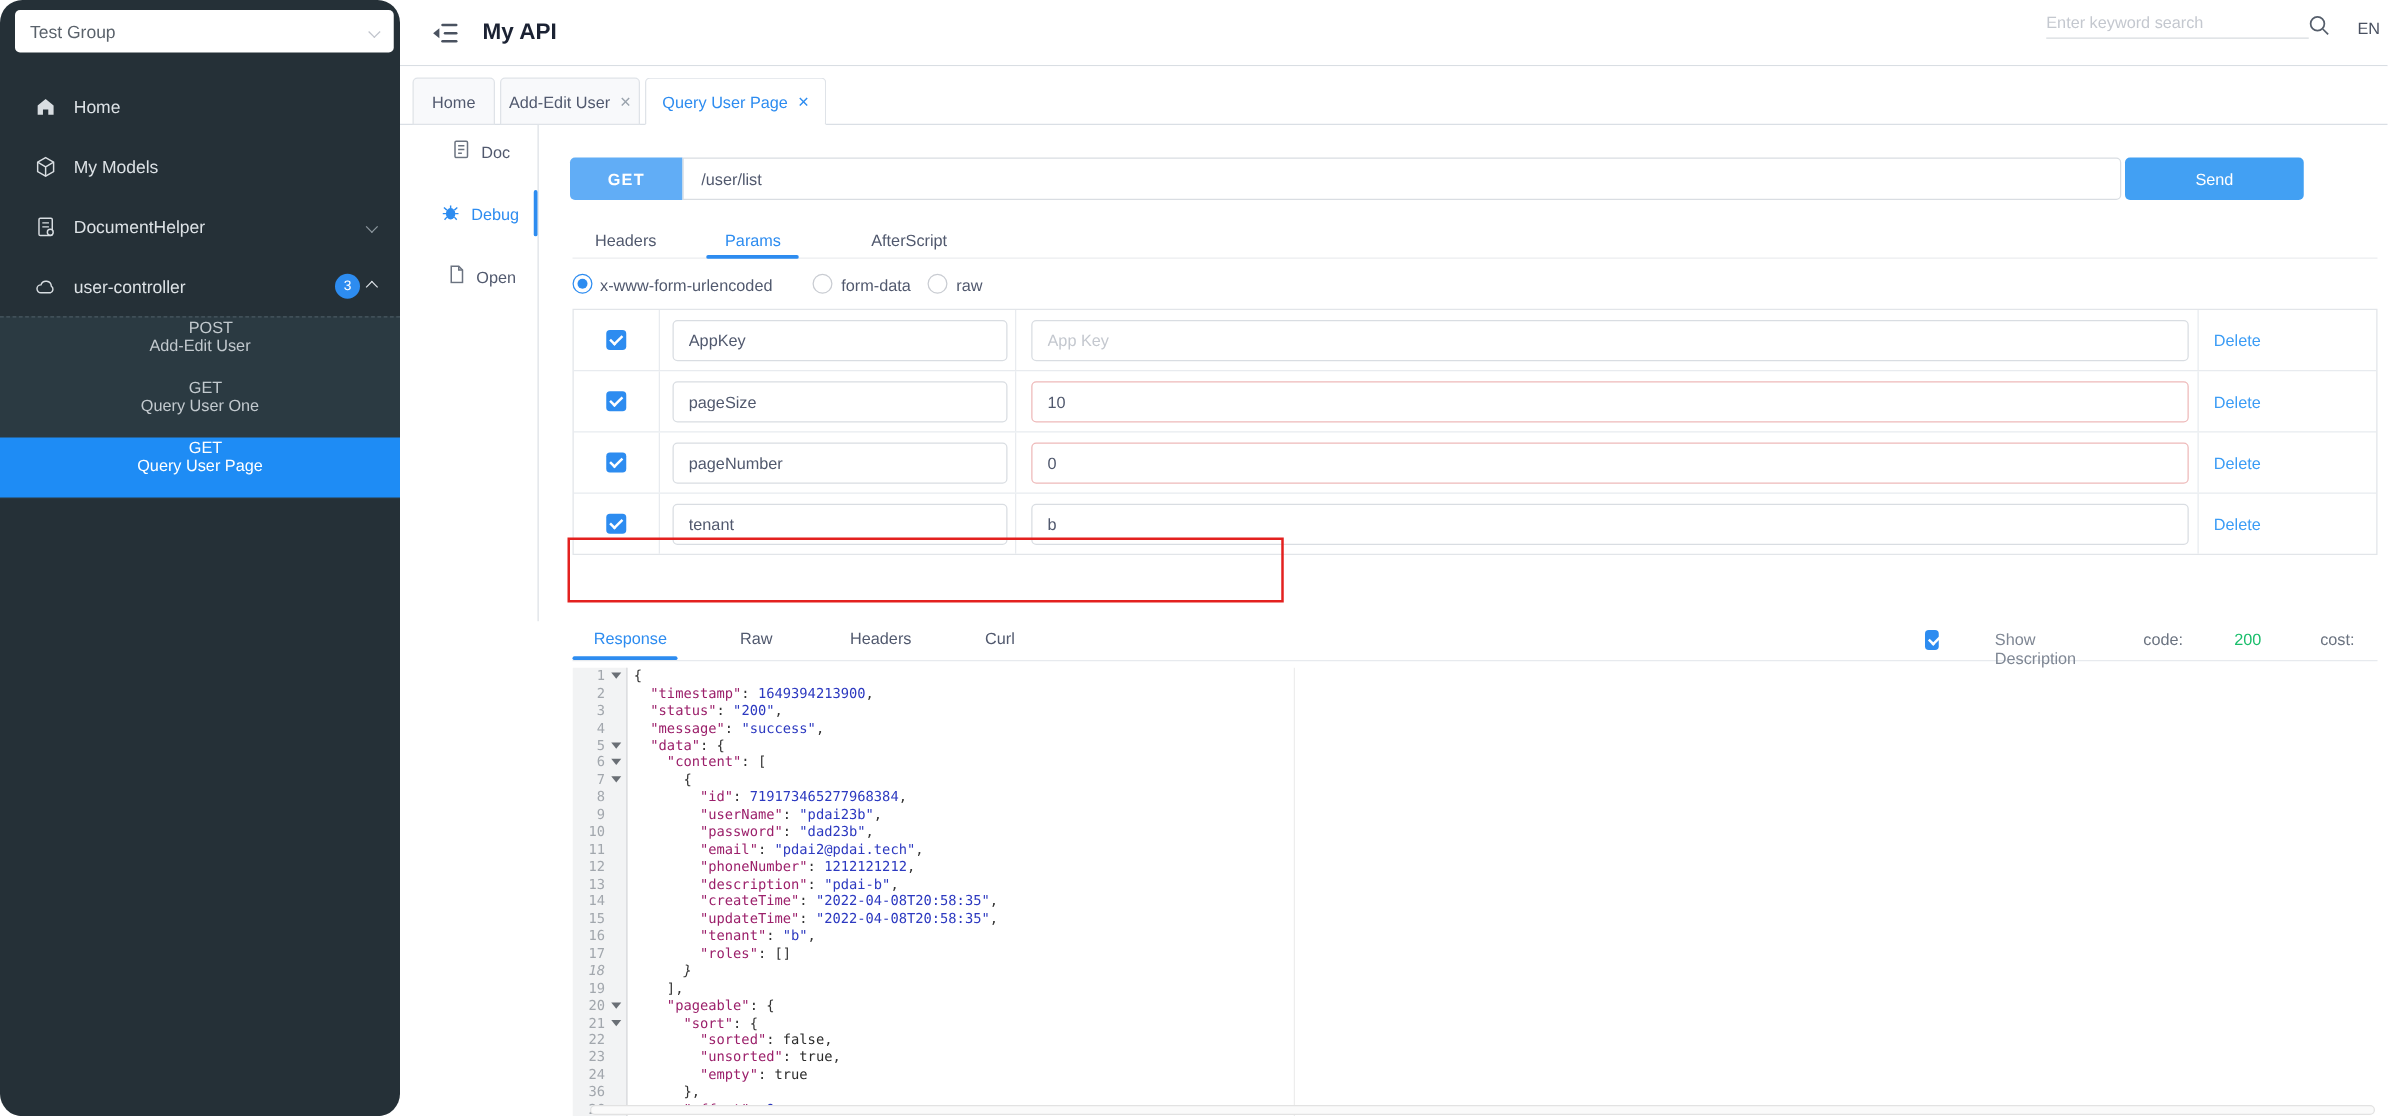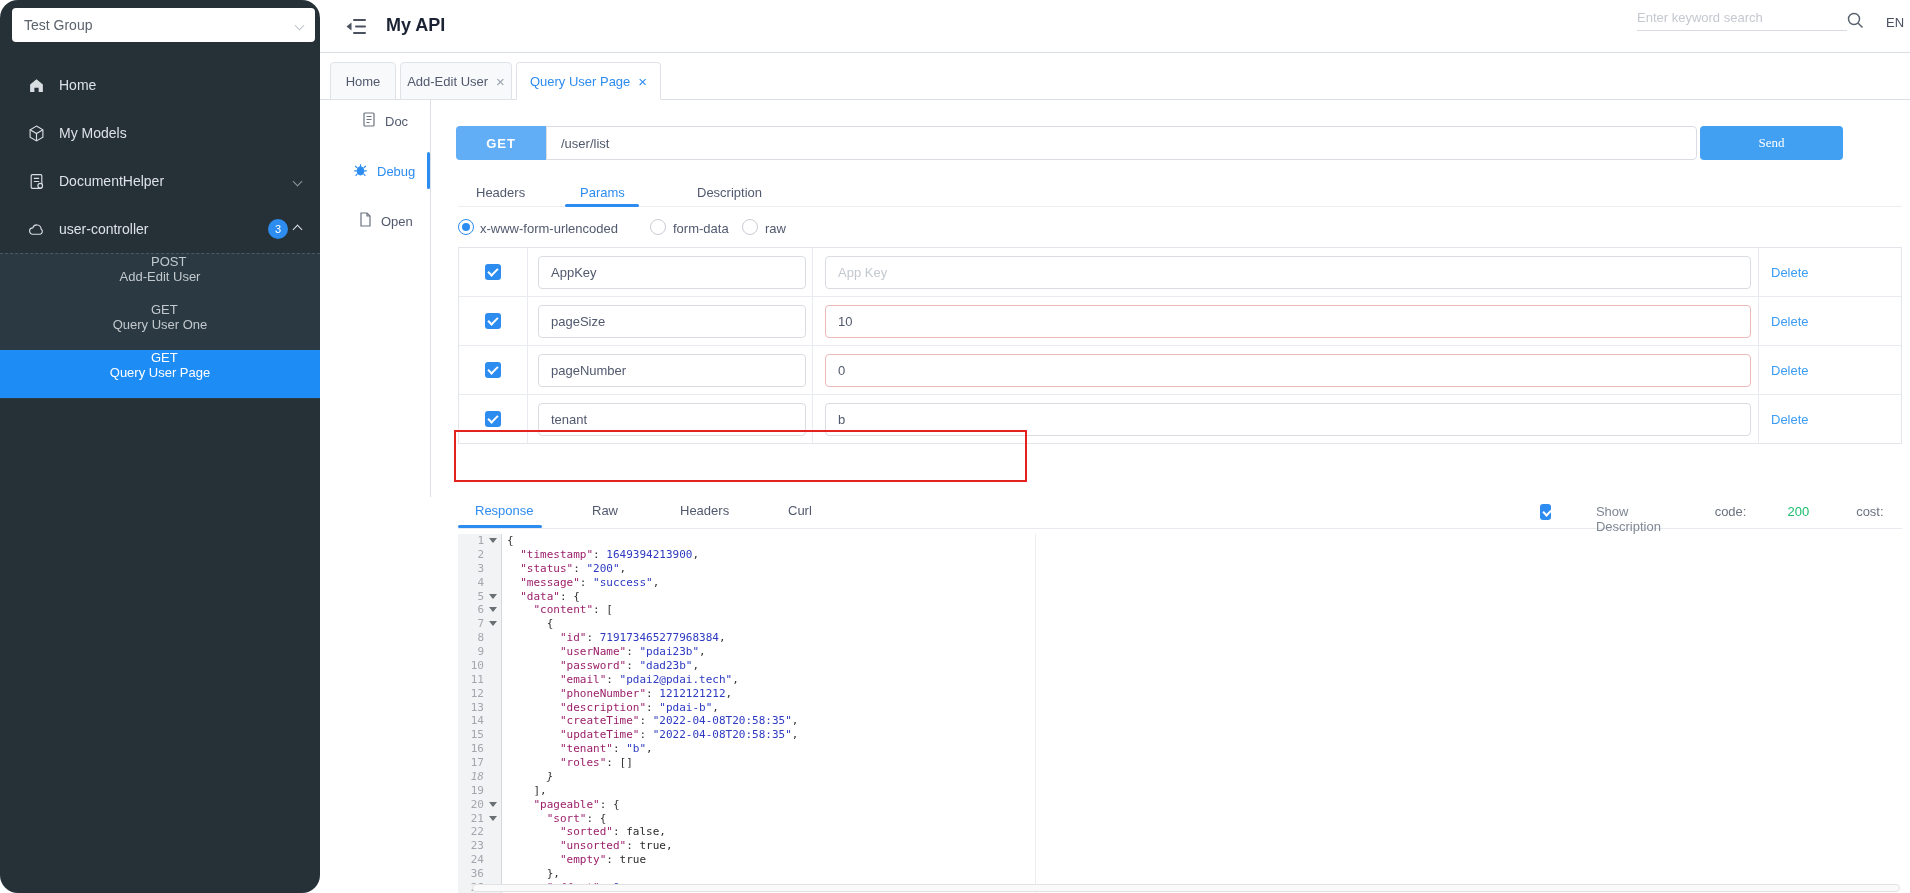--- a/index.html
+++ b/index.html
@@ -67,7 +67,7 @@
     outline:none; font-family:"Liberation Sans", sans-serif; }
   .send-btn { position:absolute; left:1380px; top:26px; width:143px; height:34px; background:#42a0f3;
     border:none; border-radius:4px; color:#fff; font-size:13px; cursor:pointer;
-    font-family:Liberation Serif, serif; }
+    font-family:Liberation Sans, sans-serif; }
 
   .rtab { position:absolute; top:85px; color:#51596e; cursor:pointer; }
   .rtab.active { color:#2d8cf0; }

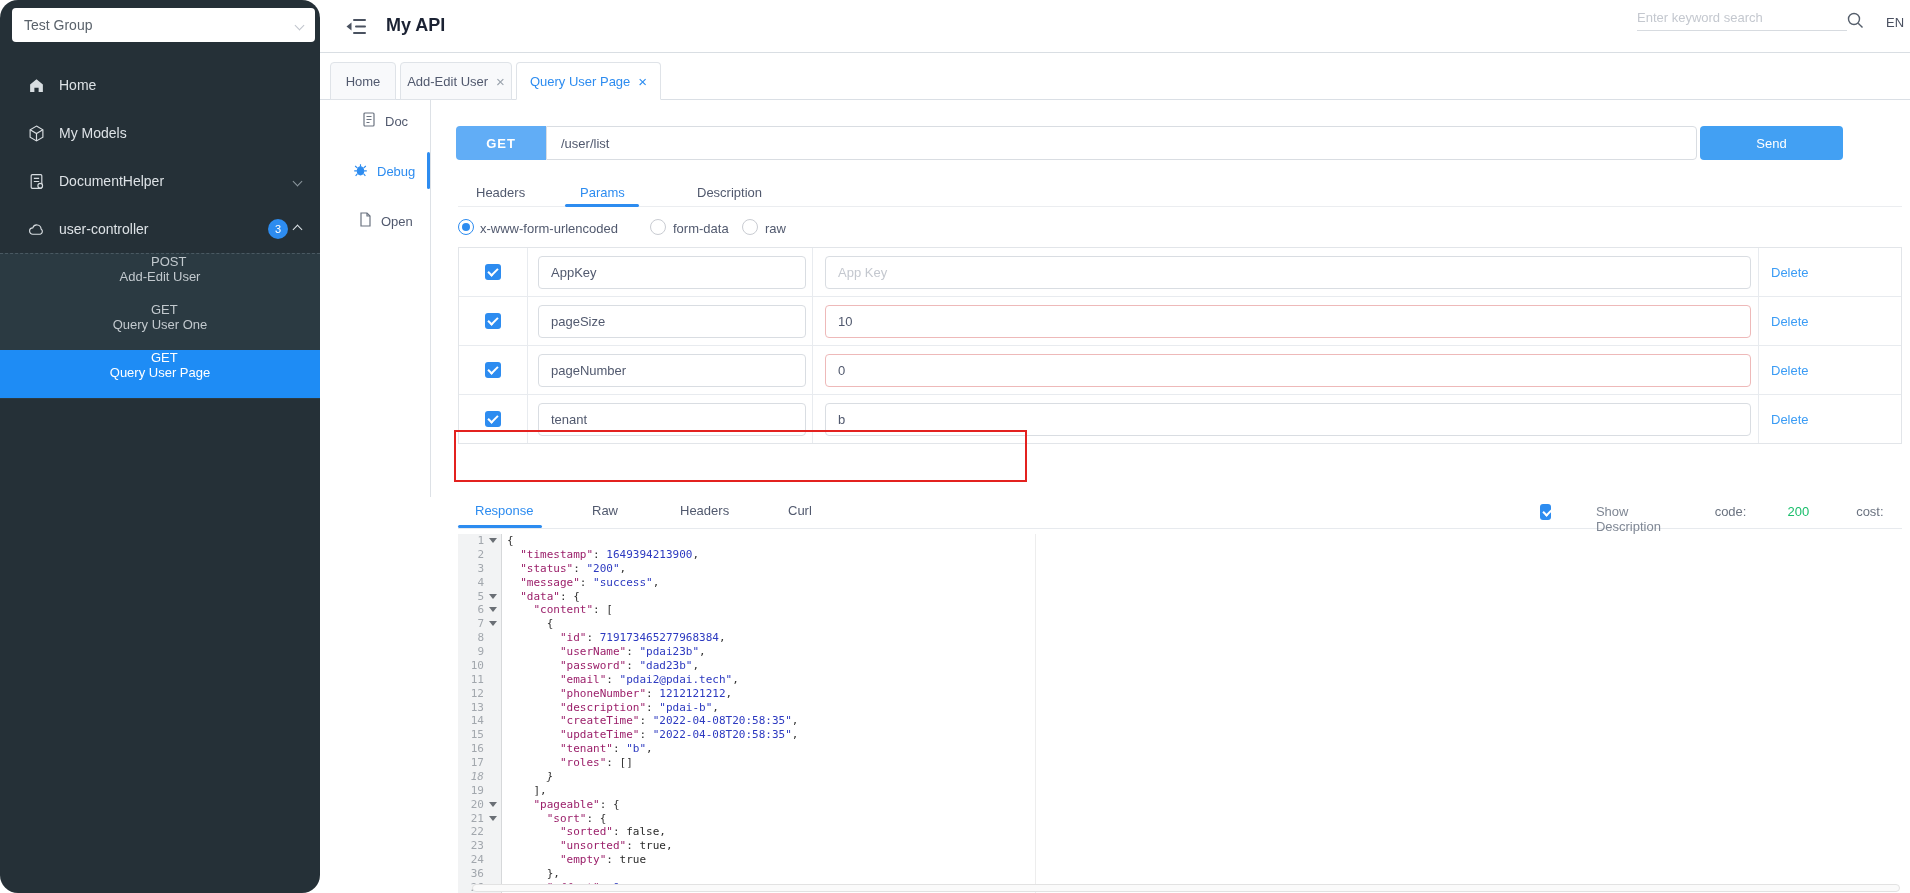--- a/index.html
+++ b/index.html
@@ -279,7 +279,7 @@
 
     <span class="rtab" style="left:156px">Headers</span>
     <span class="rtab active" style="left:260px">Params</span>
-    <span class="rtab" style="left:377px">Description</span>
+    <span class="rtab" style="left:377px">AfterScript</span>
     <div class="rtab-line"></div>
     <div class="rtab-underline"></div>
 

